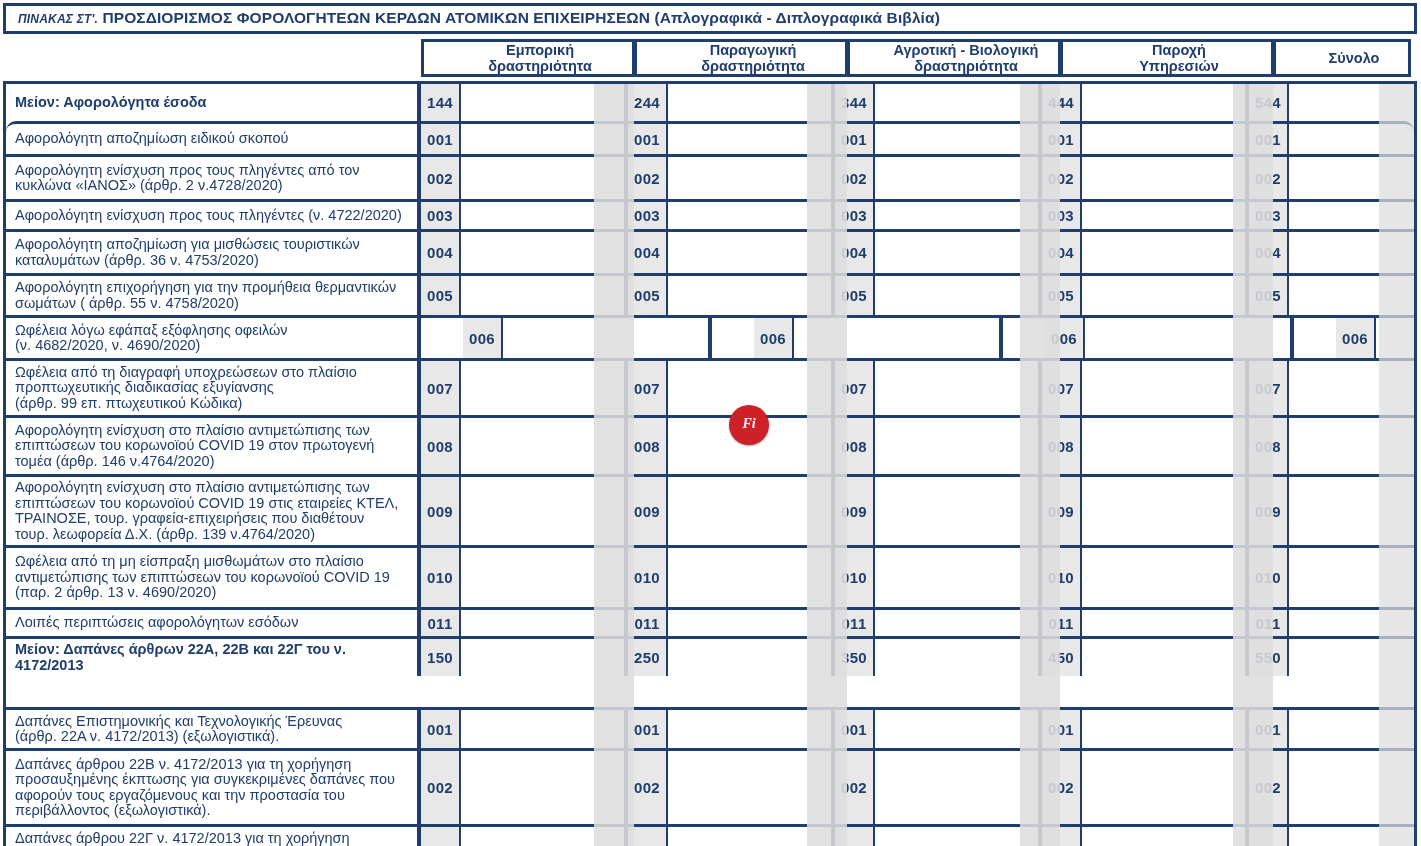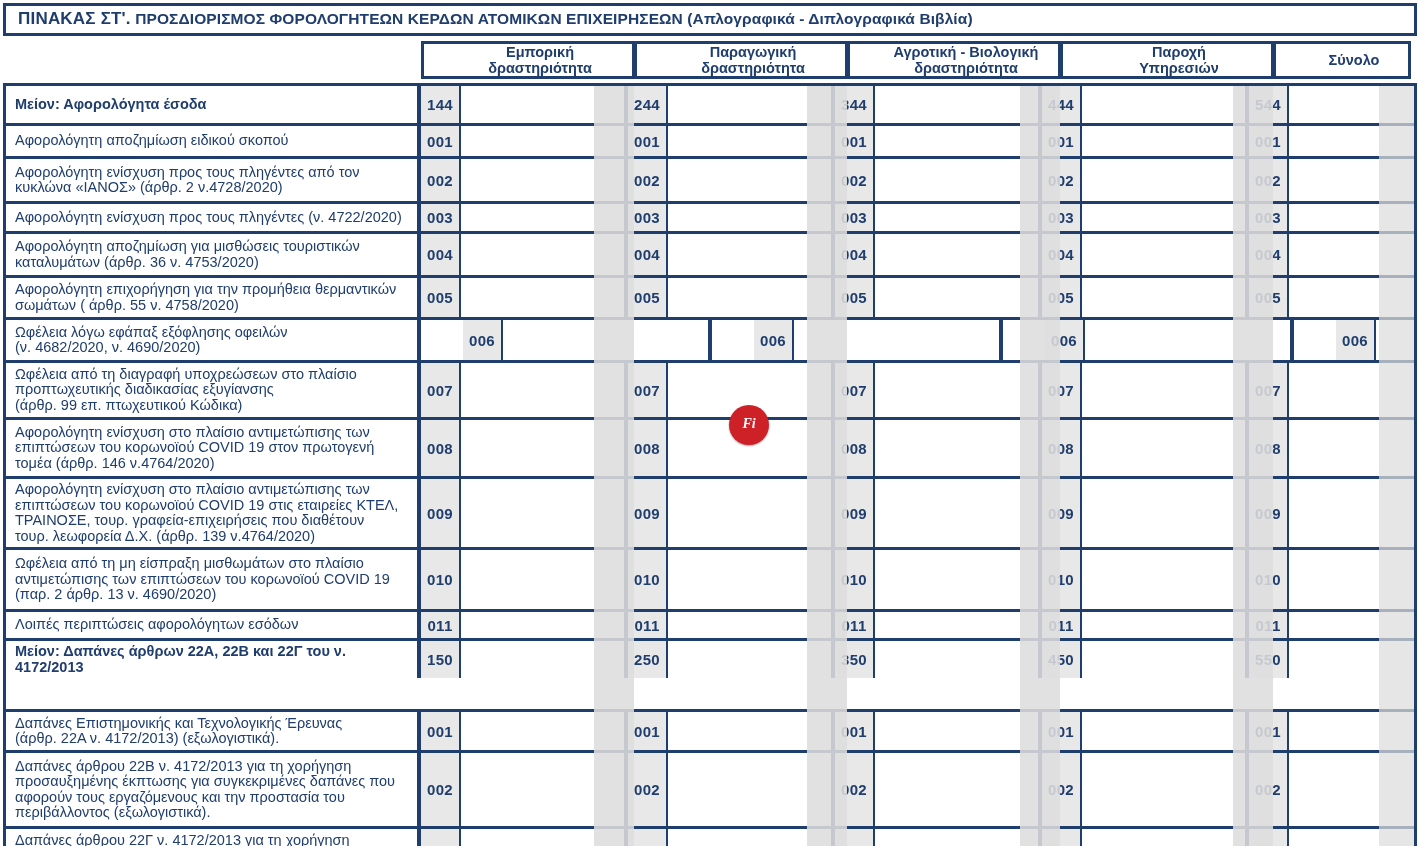--- a/index.html
+++ b/index.html
@@ -21,7 +21,7 @@
     width:1414px;border:3px solid var(--navy);background:#fff;
     padding:3px 10px 4px 12px;white-space:nowrap;overflow:hidden;
   }
-  .titlebar .t-prefix{font-weight:bold;font-size:17px;letter-spacing:.2px;}
+  .titlebar .t-prefix{font-weight:bold;font-size:12px;letter-spacing:.2px;font-style:italic;}
   .titlebar .t-rest{font-weight:bold;font-size:15.5px;letter-spacing:.1px;}
 
   

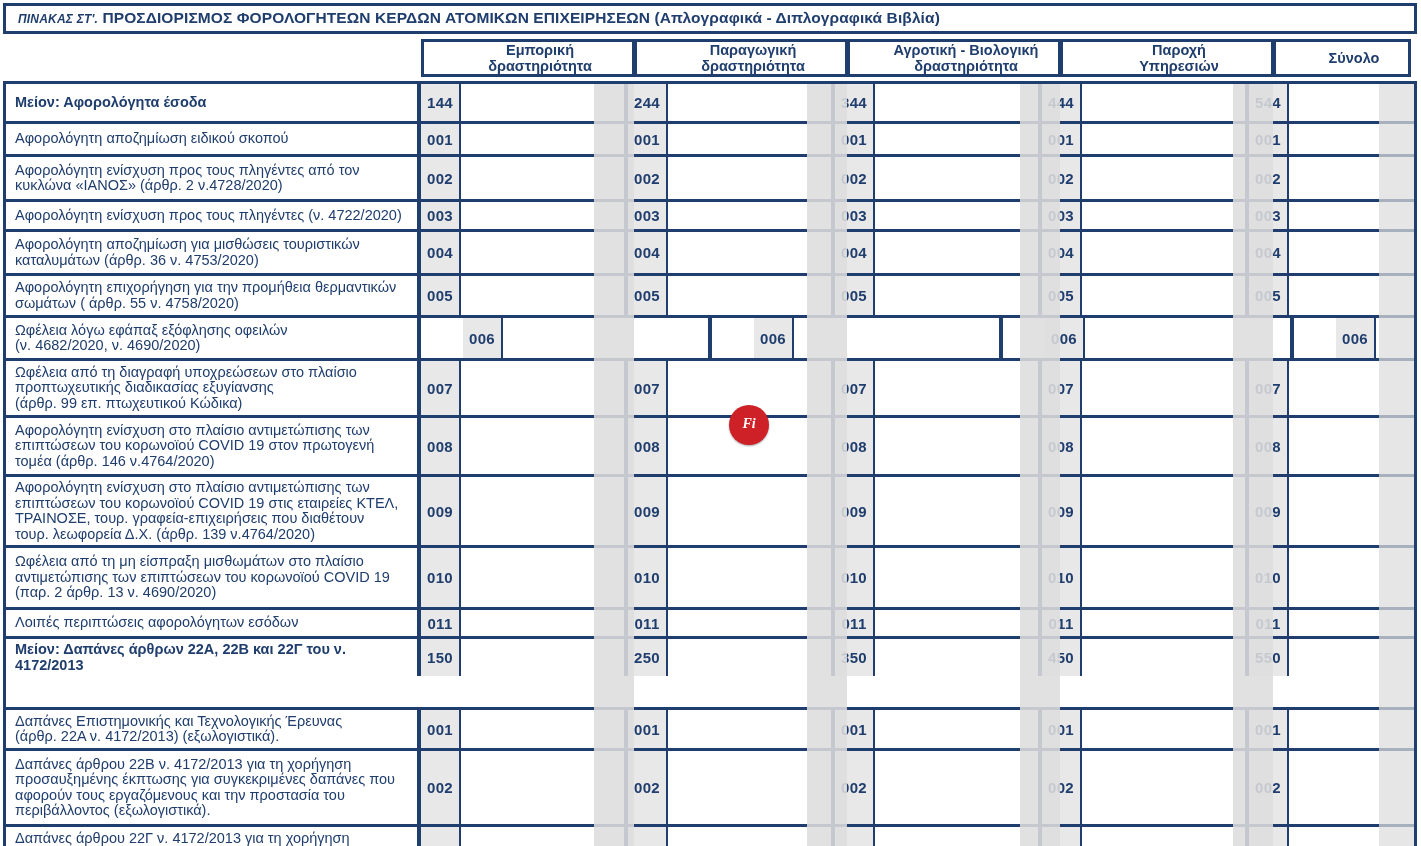--- a/index.html
+++ b/index.html
@@ -113,7 +113,7 @@
         <div class="code">544</div>
         <div class="amt last"></div>
       </div>
-      <div class="trow" style="min-height: 33px;">
+      <div class="trow" style="min-height: 33px; border-radius: 10px;">
         <div class="lbl">Αφορολόγητη αποζημίωση ειδικού σκοπού</div>
         <div class="code">001</div>
         <div class="amt"></div>

